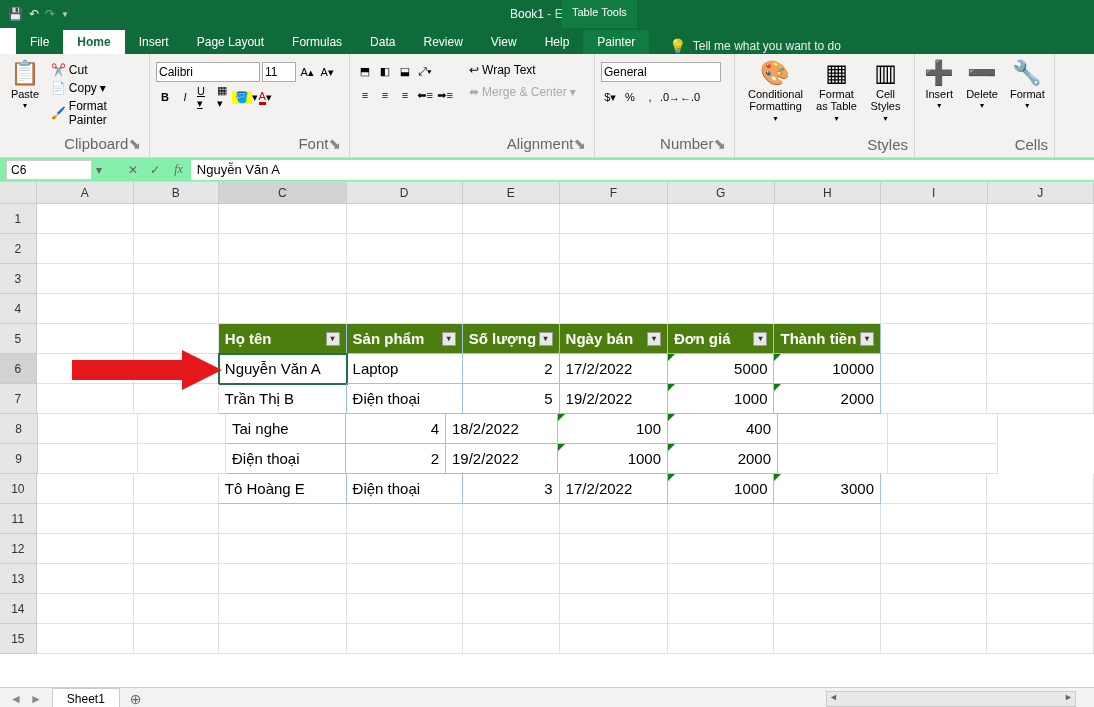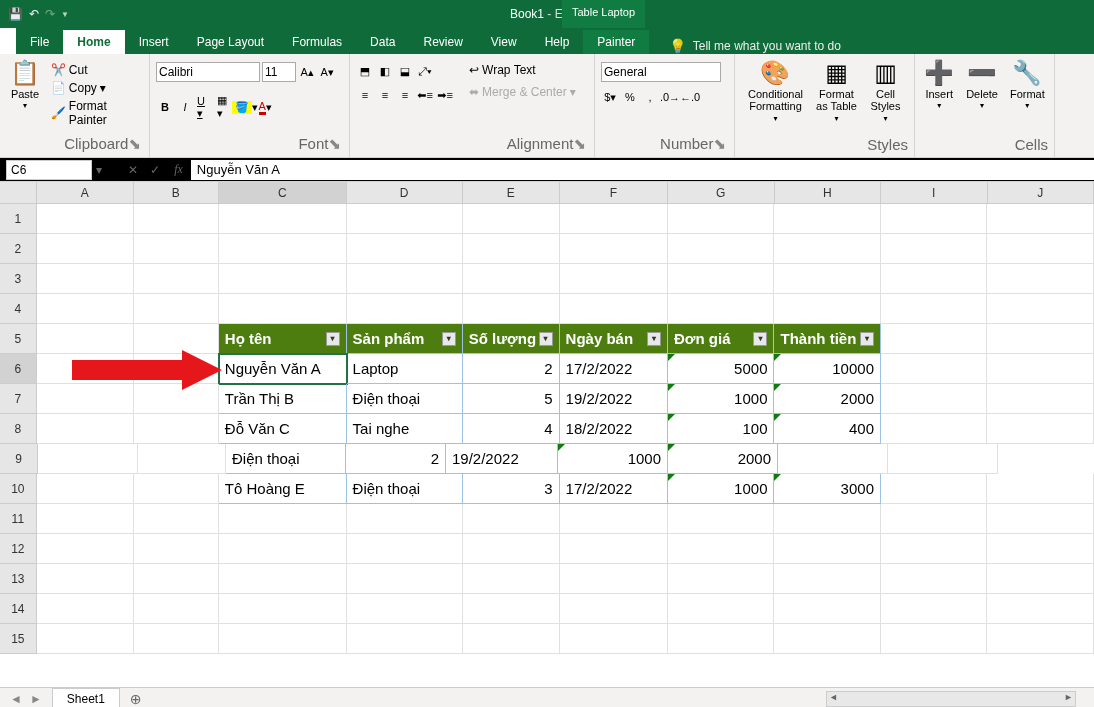--- a/index.html
+++ b/index.html
@@ -94,7 +94,7 @@
   <div class="title">
     <span>Book1</span><span class="app"> - Excel</span>
   </div>
-  <div class="table-tools">Table Laptop</div>
+  <div class="table-tools">Table Tools</div>
 </div>
 
 <div class="tabs">

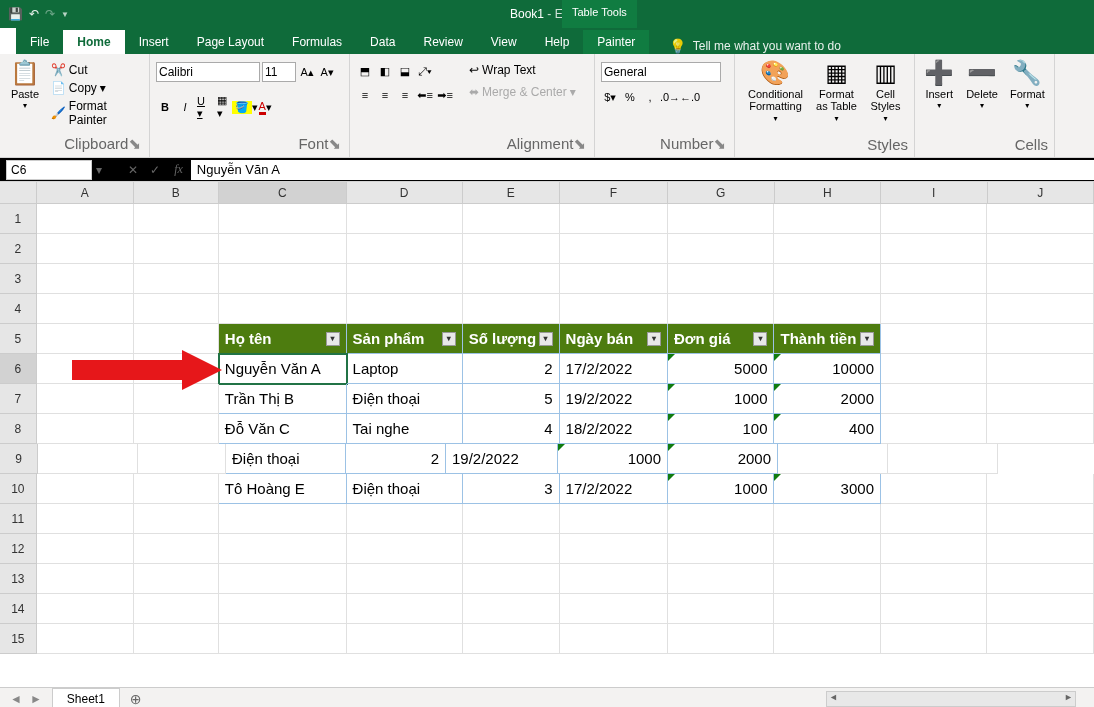--- a/index.html
+++ b/index.html
@@ -139,7 +139,7 @@
   </div>
 
   <div class="group" style="width:200px">
-    <div class="group-body vstack" style="width:100%;gap:16px;padding-top:4px">
+    <div class="group-body vstack" style="width:100%;gap:6px;padding-top:4px">
       <div class="hstack">
         <input class="rb" style="width: 104px;" value="Calibri">
         <input class="rb" style="width: 34px;" value="11">

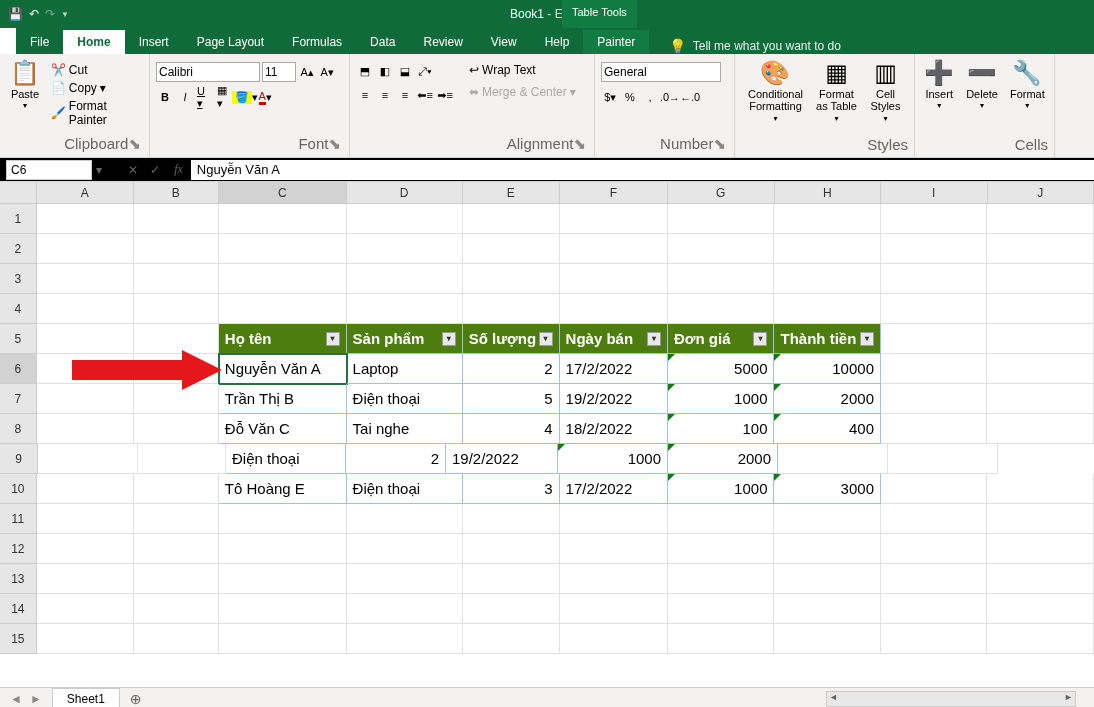--- a/index.html
+++ b/index.html
@@ -37,7 +37,7 @@
 .disabled { color: #aaa; }
 
 
-.fbar { height: 24px; border-bottom: 1px solid #d4d4d4; display: flex; align-items: center; background: #000000; }
+.fbar { height: 24px; border-bottom: 1px solid #d4d4d4; display: flex; align-items: center; background: #86efac; }
 .namebox { width: 86px; height: 20px; border: 1px solid #ccc; margin: 0 4px 0 6px; font-size: 12px; padding: 0 4px; background: #fff; outline: none; }
 .namebox-arrow { color: #666; margin-right: 20px; cursor: pointer; }
 .fx-btn { color: #666; padding: 0 6px; cursor: pointer; }

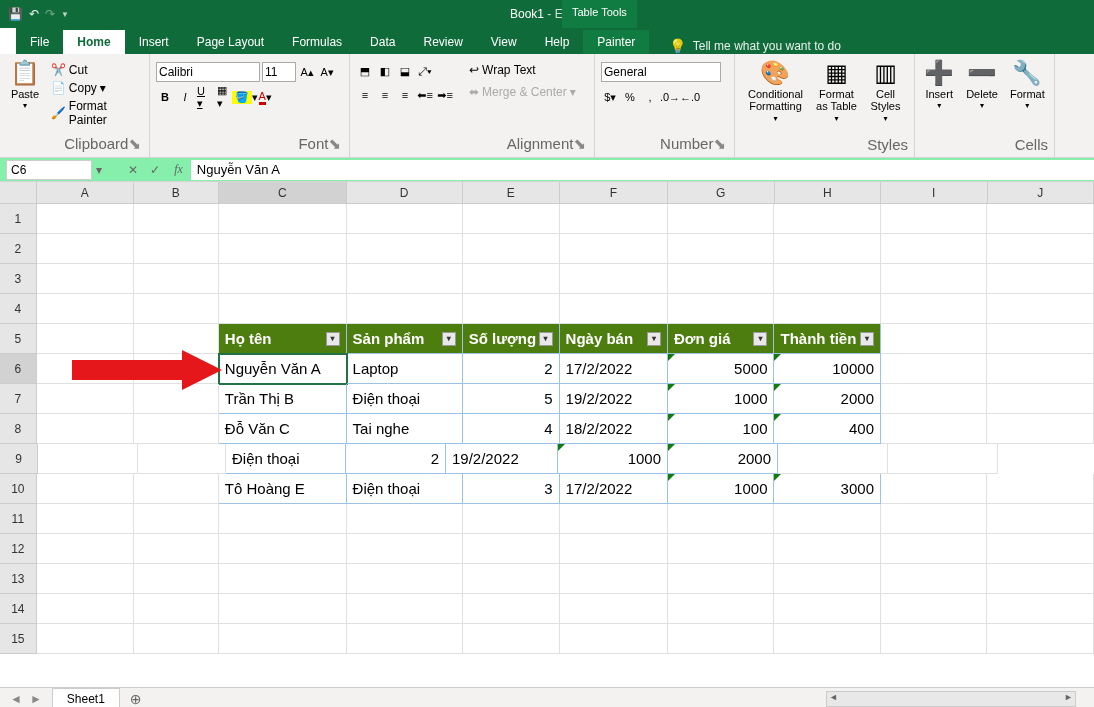--- a/index.html
+++ b/index.html
@@ -380,7 +380,6 @@
         <div class="rh">8</div>
         <div class="cell cA"></div>
         <div class="cell cB"></div>
-        <div class="cell cC tbl">Đỗ Văn C</div>
         <div class="cell cD tbl">Tai nghe</div>
         <div class="cell cE tbl num">4</div>
         <div class="cell cF tbl">18/2/2022</div>

